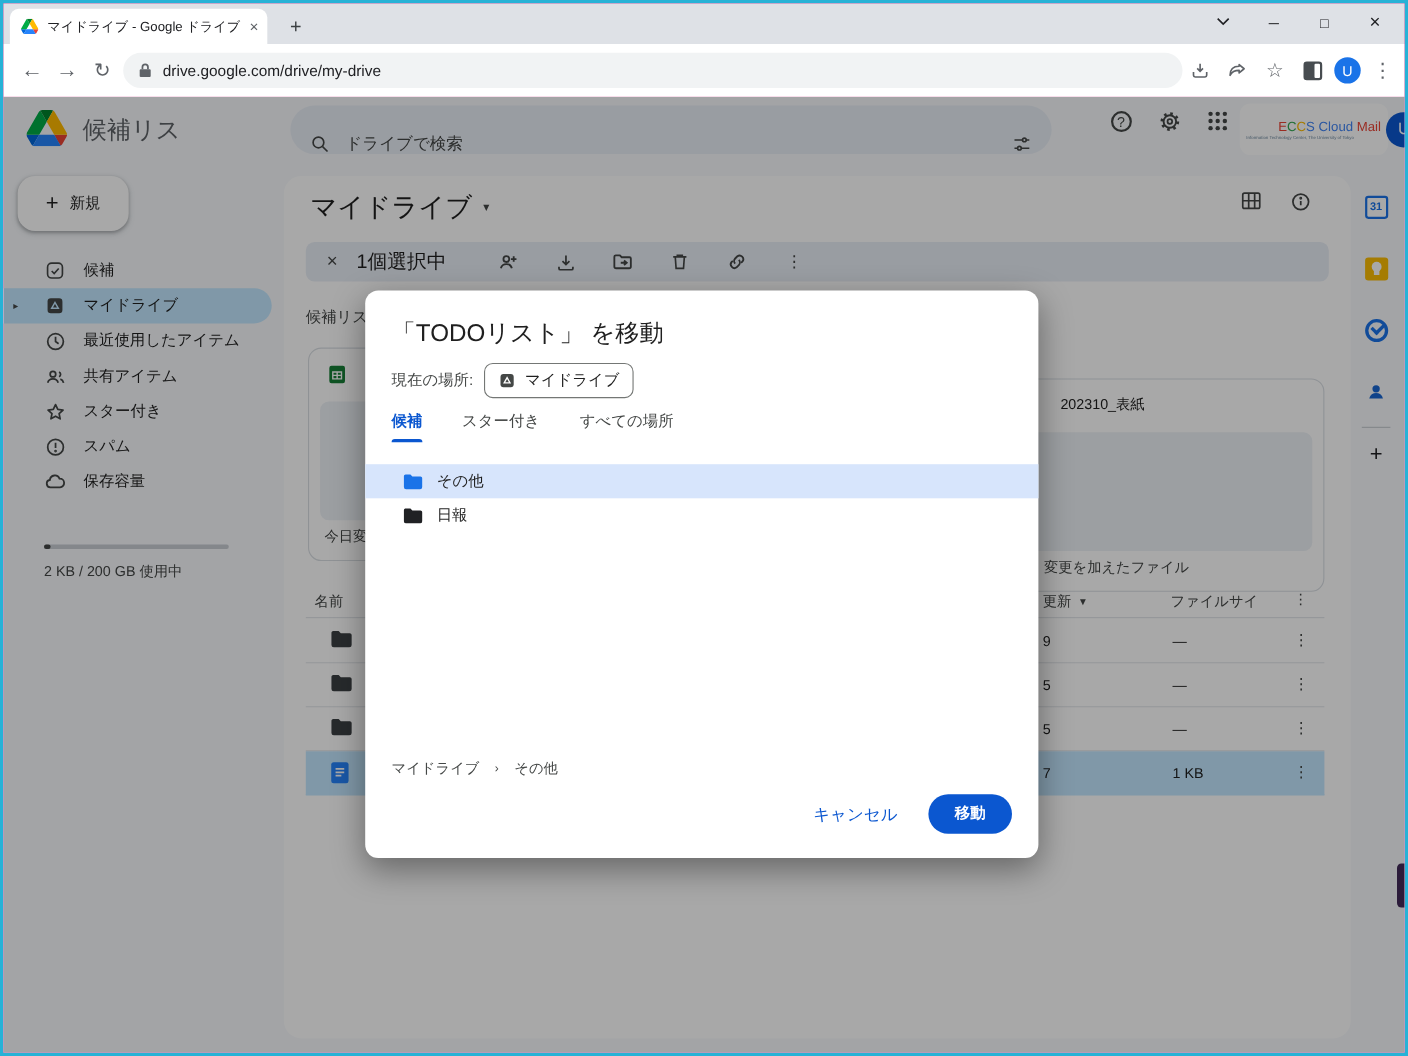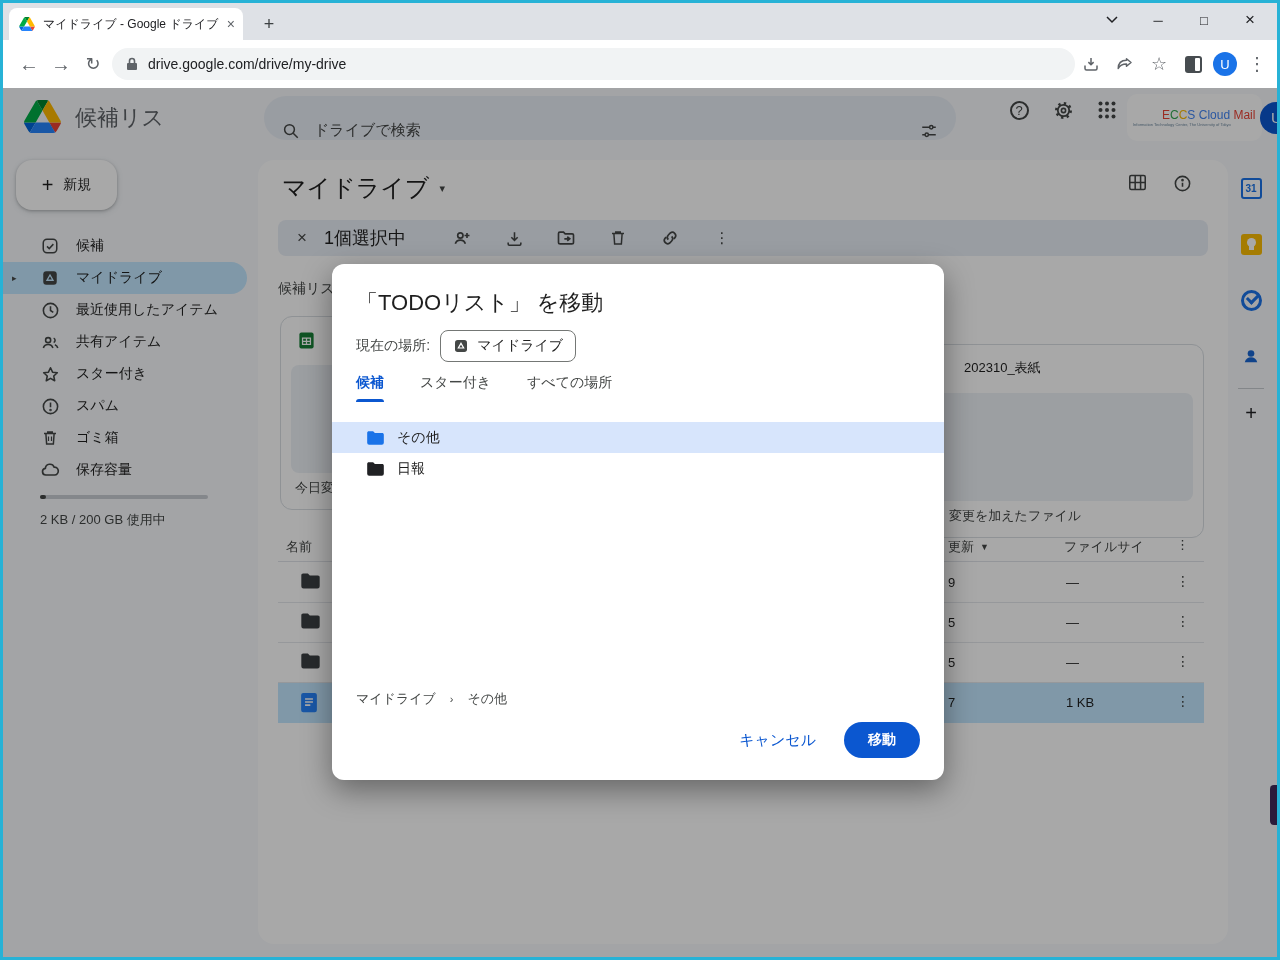--- a/index.html
+++ b/index.html
@@ -318,15 +318,6 @@
         </div>
         <div class="nav-item">
           <span class="nav-icon">
-            <svg width="18" height="18" viewBox="0 0 24 24" fill="none" stroke="#444746" stroke-width="2">
-                <path d="M4 6h16M9 6V4h6v2M6.5 6l1 14h9l1-14"></path>
-                <path d="M10 10v6M14 10v6" stroke-width="1.6"></path>
-              </svg>
-          </span>
-          <span>ゴミ箱</span>
-        </div>
-        <div class="nav-item">
-          <span class="nav-icon">
             <svg width="20" height="20" viewBox="0 0 24 24" fill="none" stroke="#444746" stroke-width="2">
                 <path d="M7 18a4 4 0 0 1-.6-7.95A5.5 5.5 0 0 1 17 8.6 4.5 4.5 0 0 1 17.5 18z"></path>
               </svg>

